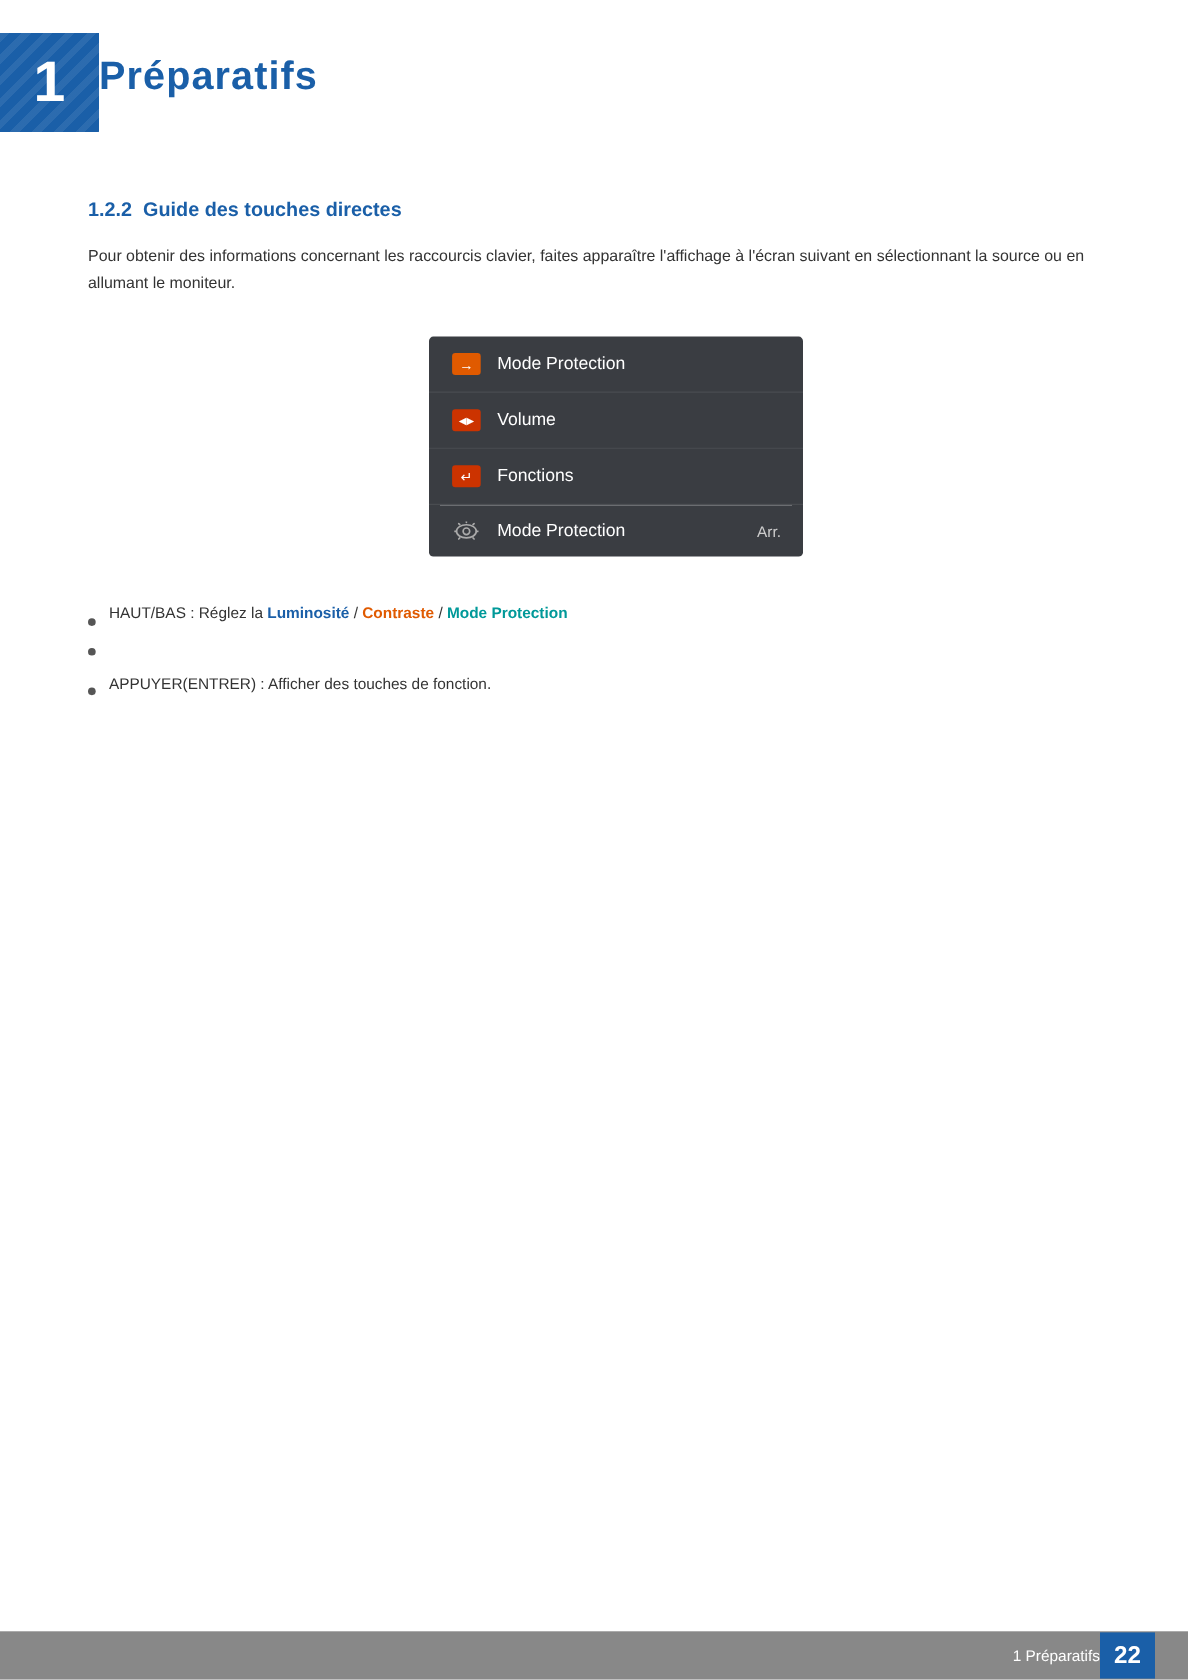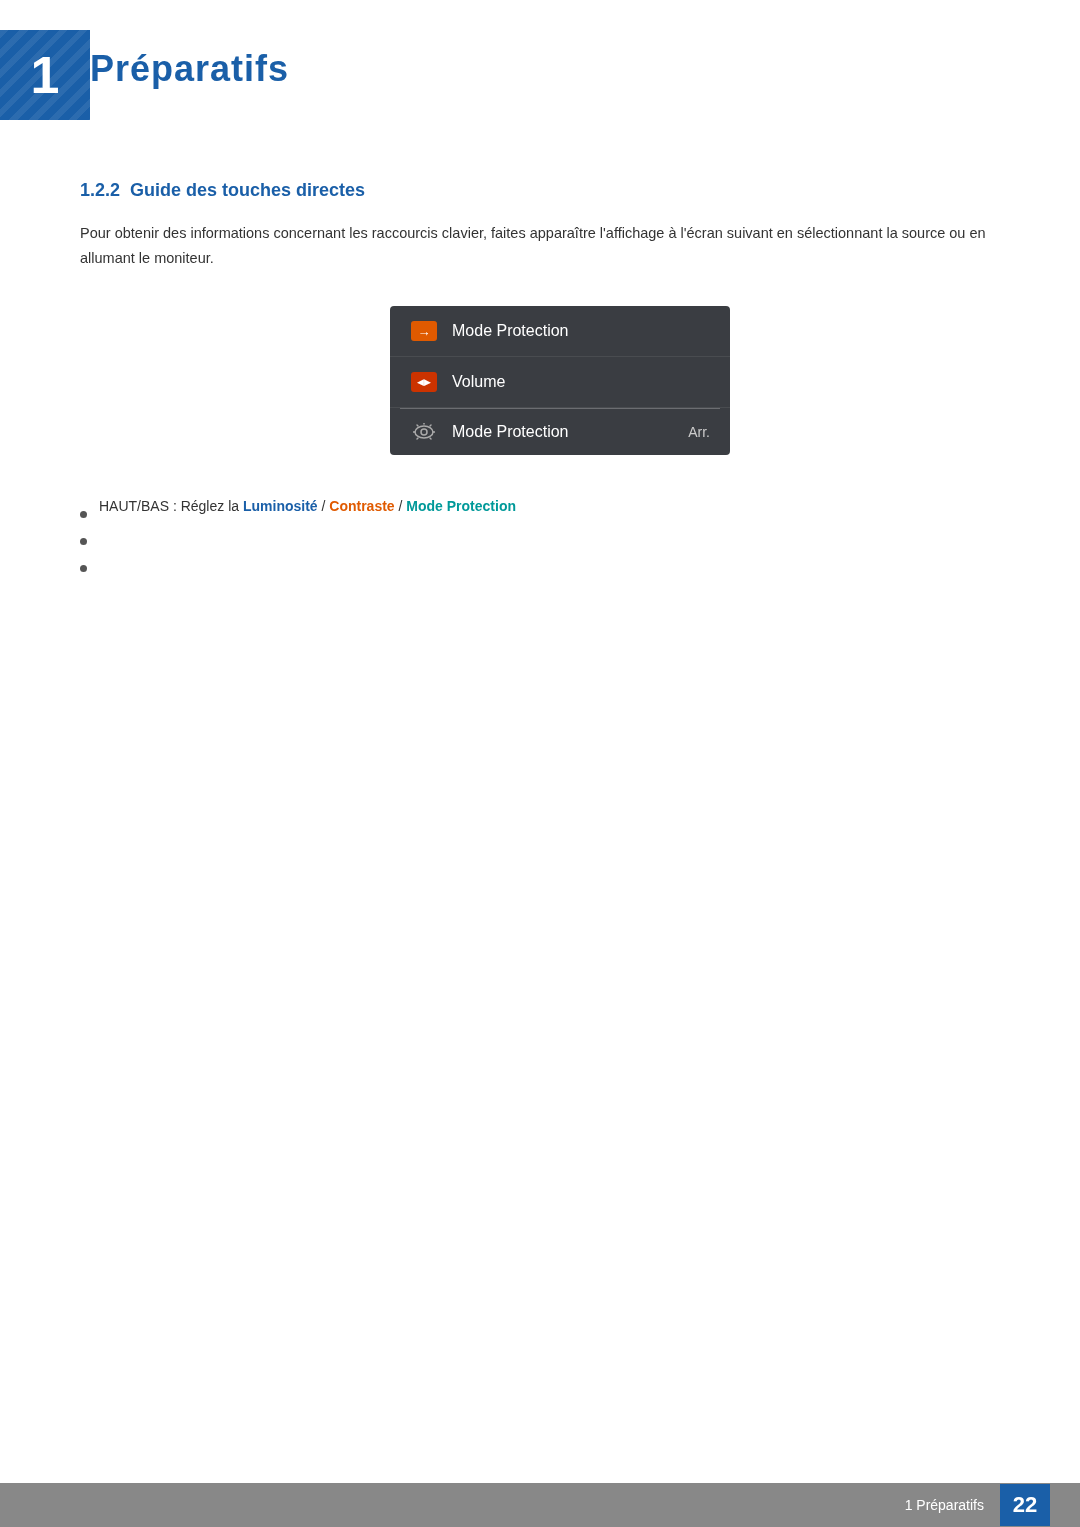--- a/index.html
+++ b/index.html
@@ -331,6 +331,12 @@
         <span class="menu-item-label">Volume</span>
       </div>
 
+      <div class="menu-item">
+        <div class="menu-item-icon">
+          <div class="icon-enter"></div>
+        </div>
+        <span class="menu-item-label">Fonctions</span>
+      </div>
 
       <div class="menu-separator"></div>
 

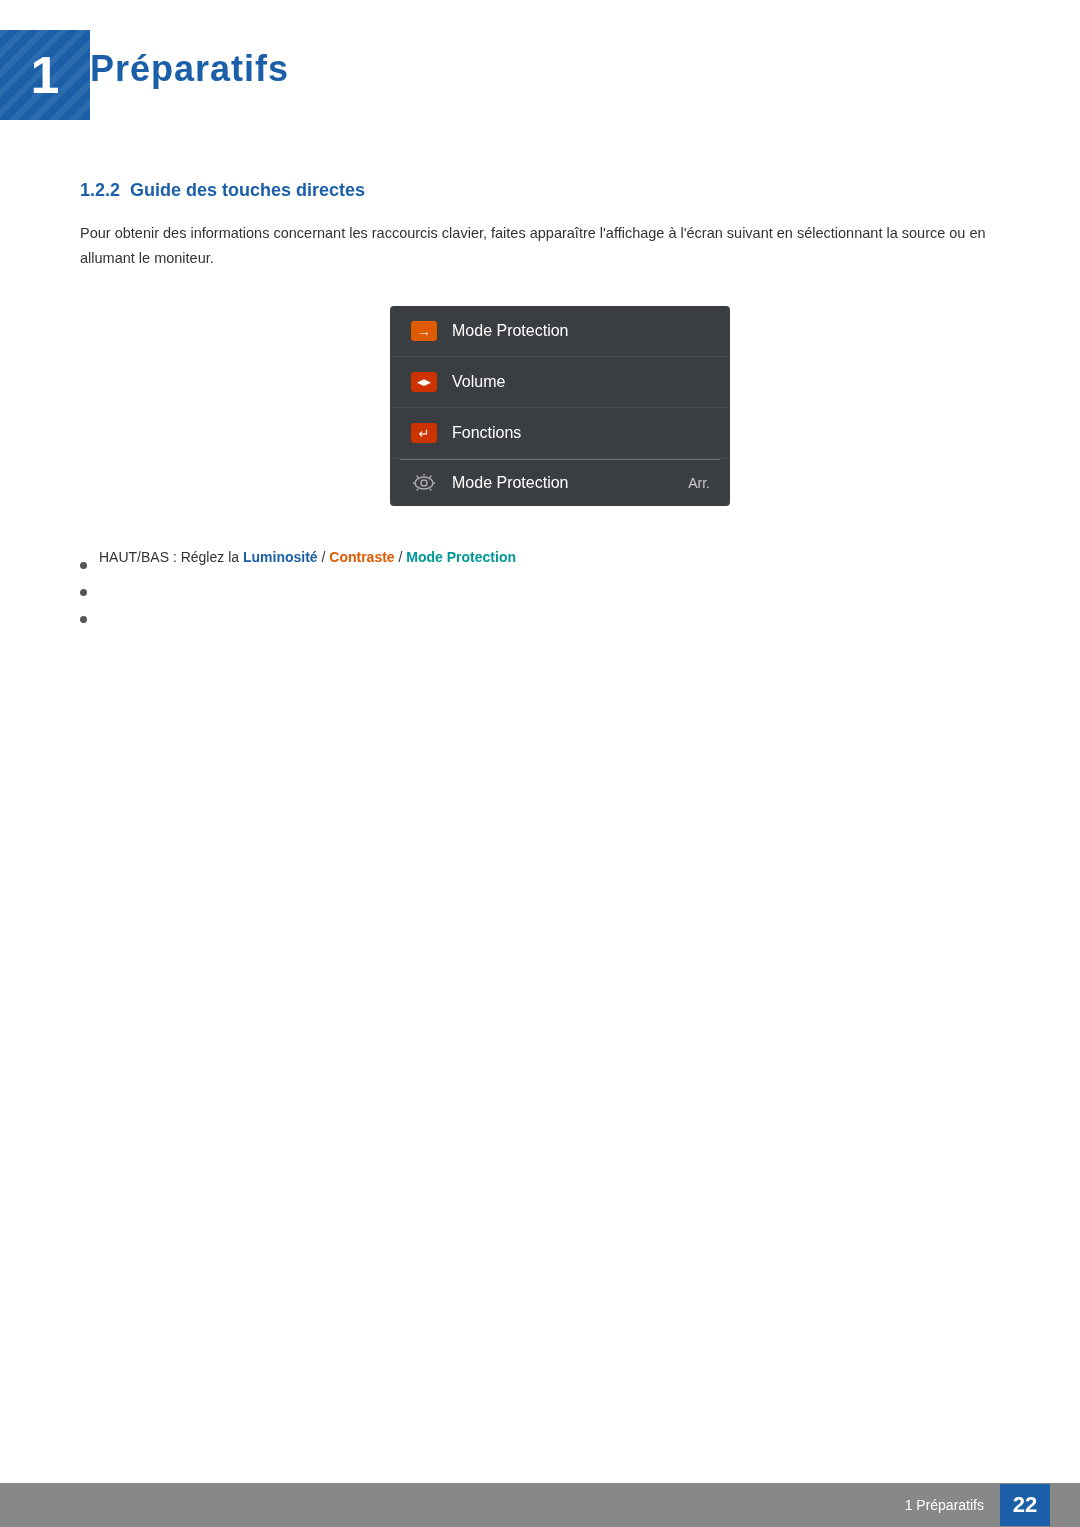--- a/index.html
+++ b/index.html
@@ -383,6 +383,7 @@
     </li>
     <li>
       <span class="bullet-dot"></span>
+      <span>APPUYER(ENTRER) : Afficher des touches de fonction.</span>
     </li>
   </ul>
 

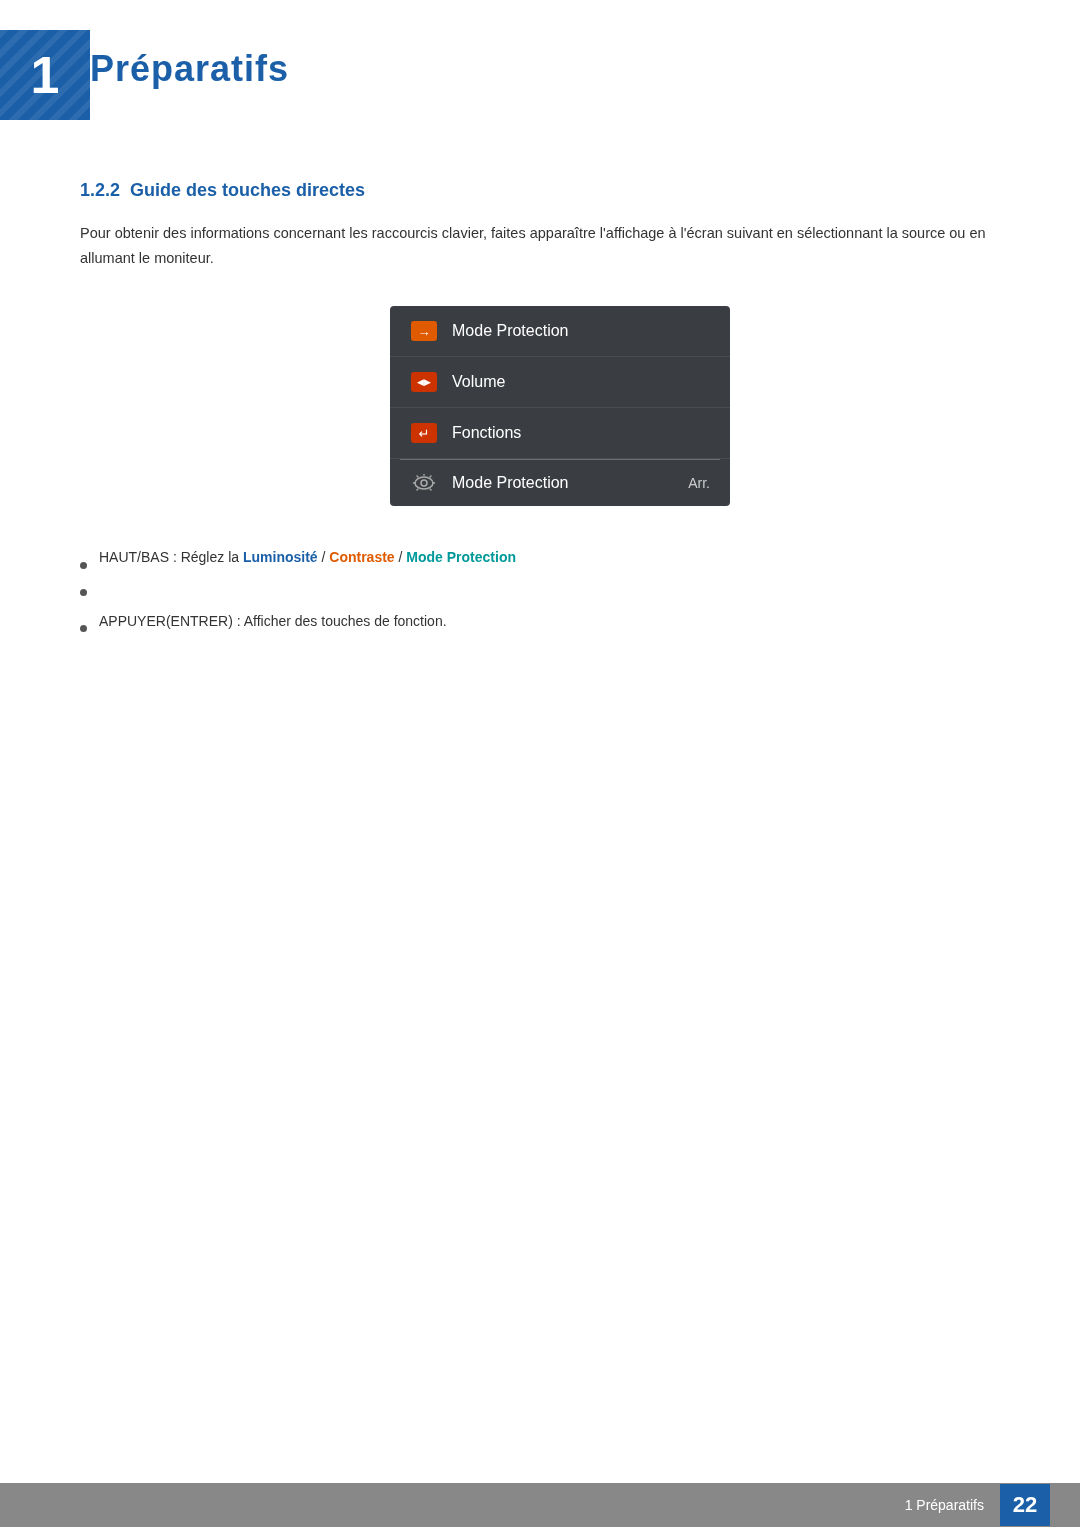--- a/index.html
+++ b/index.html
@@ -275,7 +275,6 @@
       align-items: center;
       justify-content: flex-end;
       padding-right: 30px;
-      gap: 16px;
     }
 
     .footer-text {

